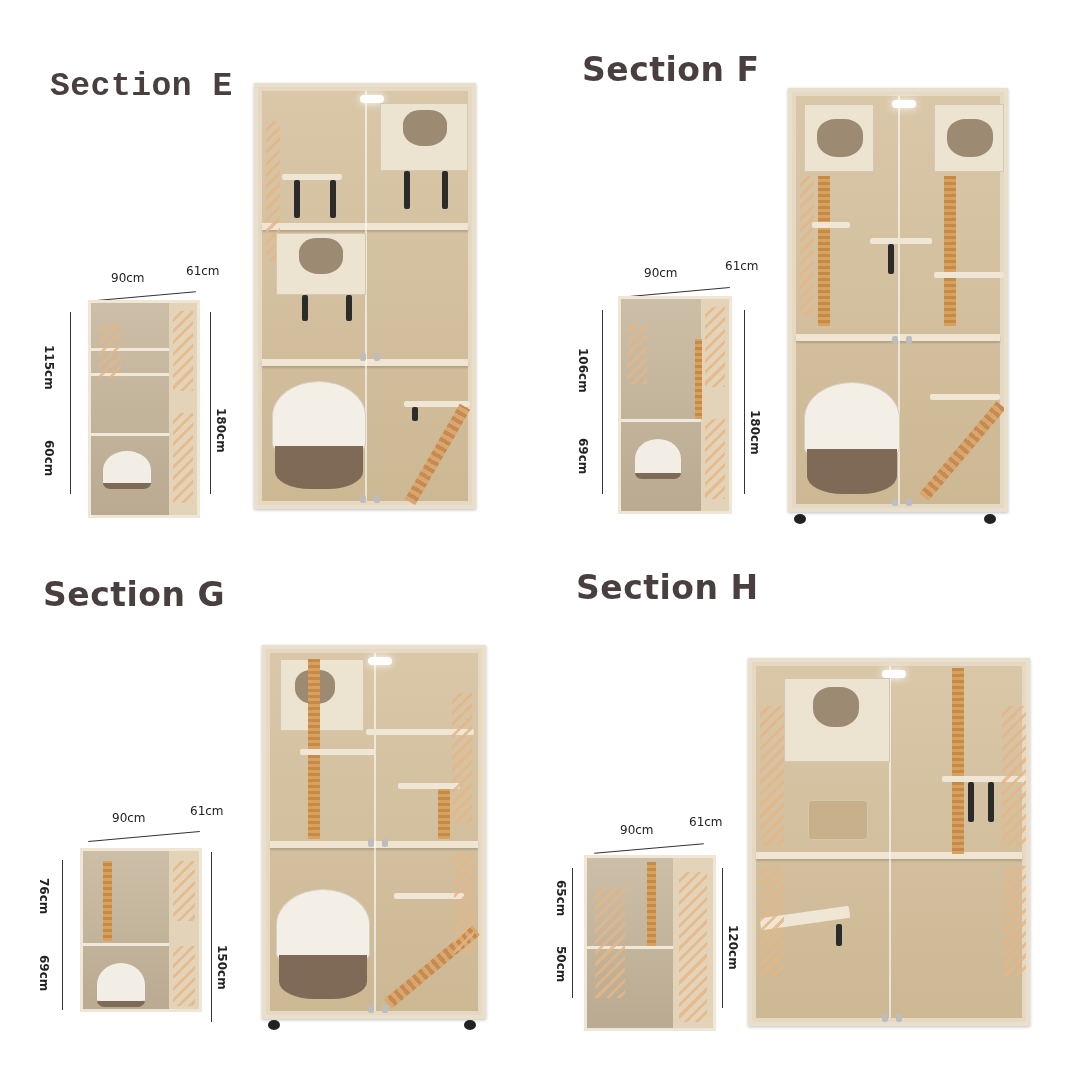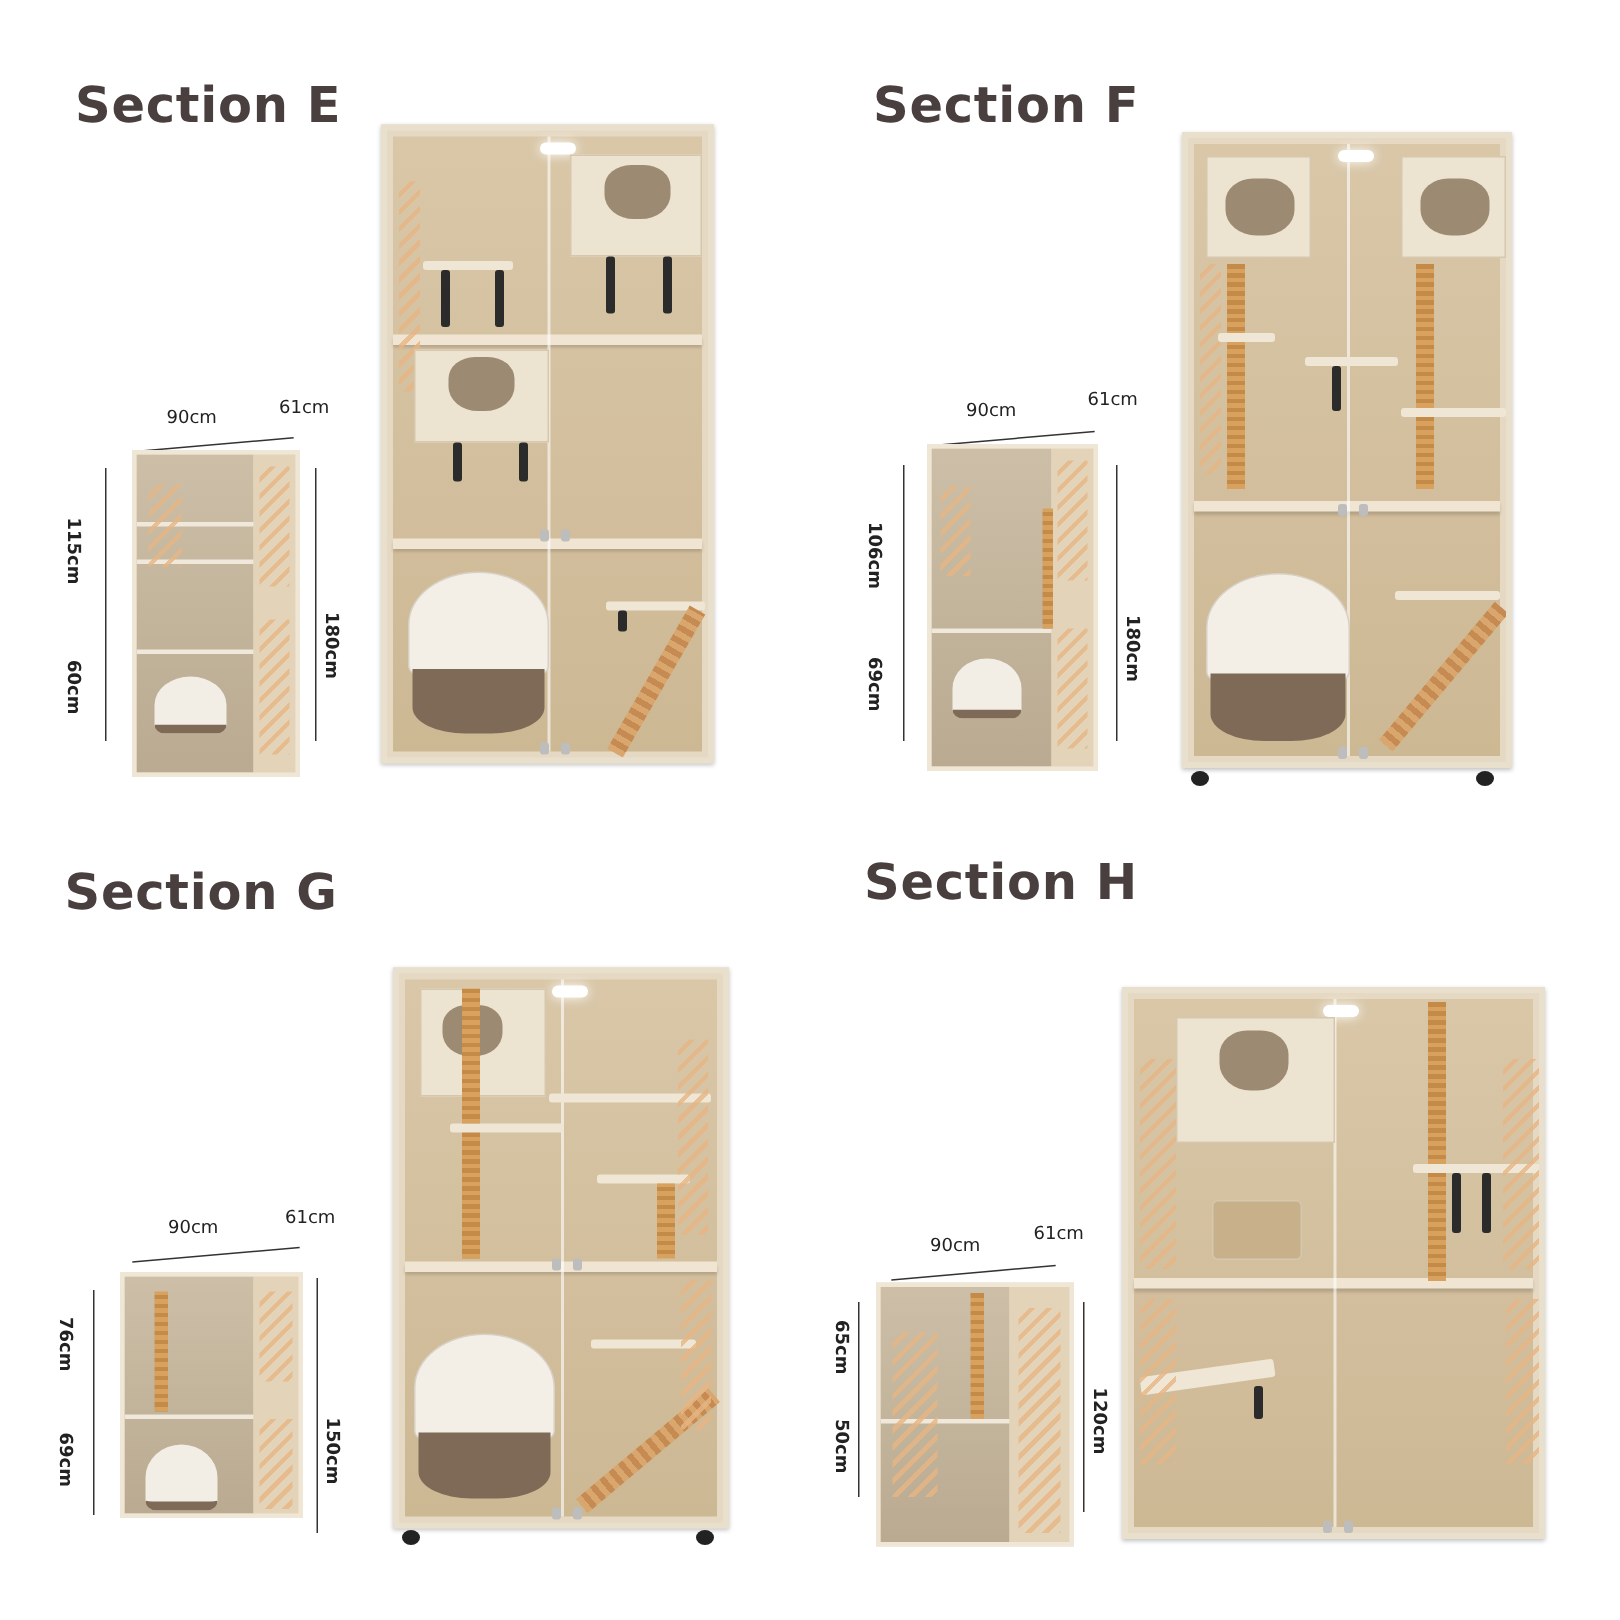--- a/index.html
+++ b/index.html
@@ -35,7 +35,7 @@
 <body>
 
 <div>
-  <div class="title" style="left:50px;top:50px;">Section E</div>
+  <div class="title" style="left:50px;top:68px;font-family:Liberation Mono, monospace;">Section E</div>
 
   <div>
     <div class="dim" style="left:111px;top:271px;">90cm</div>

